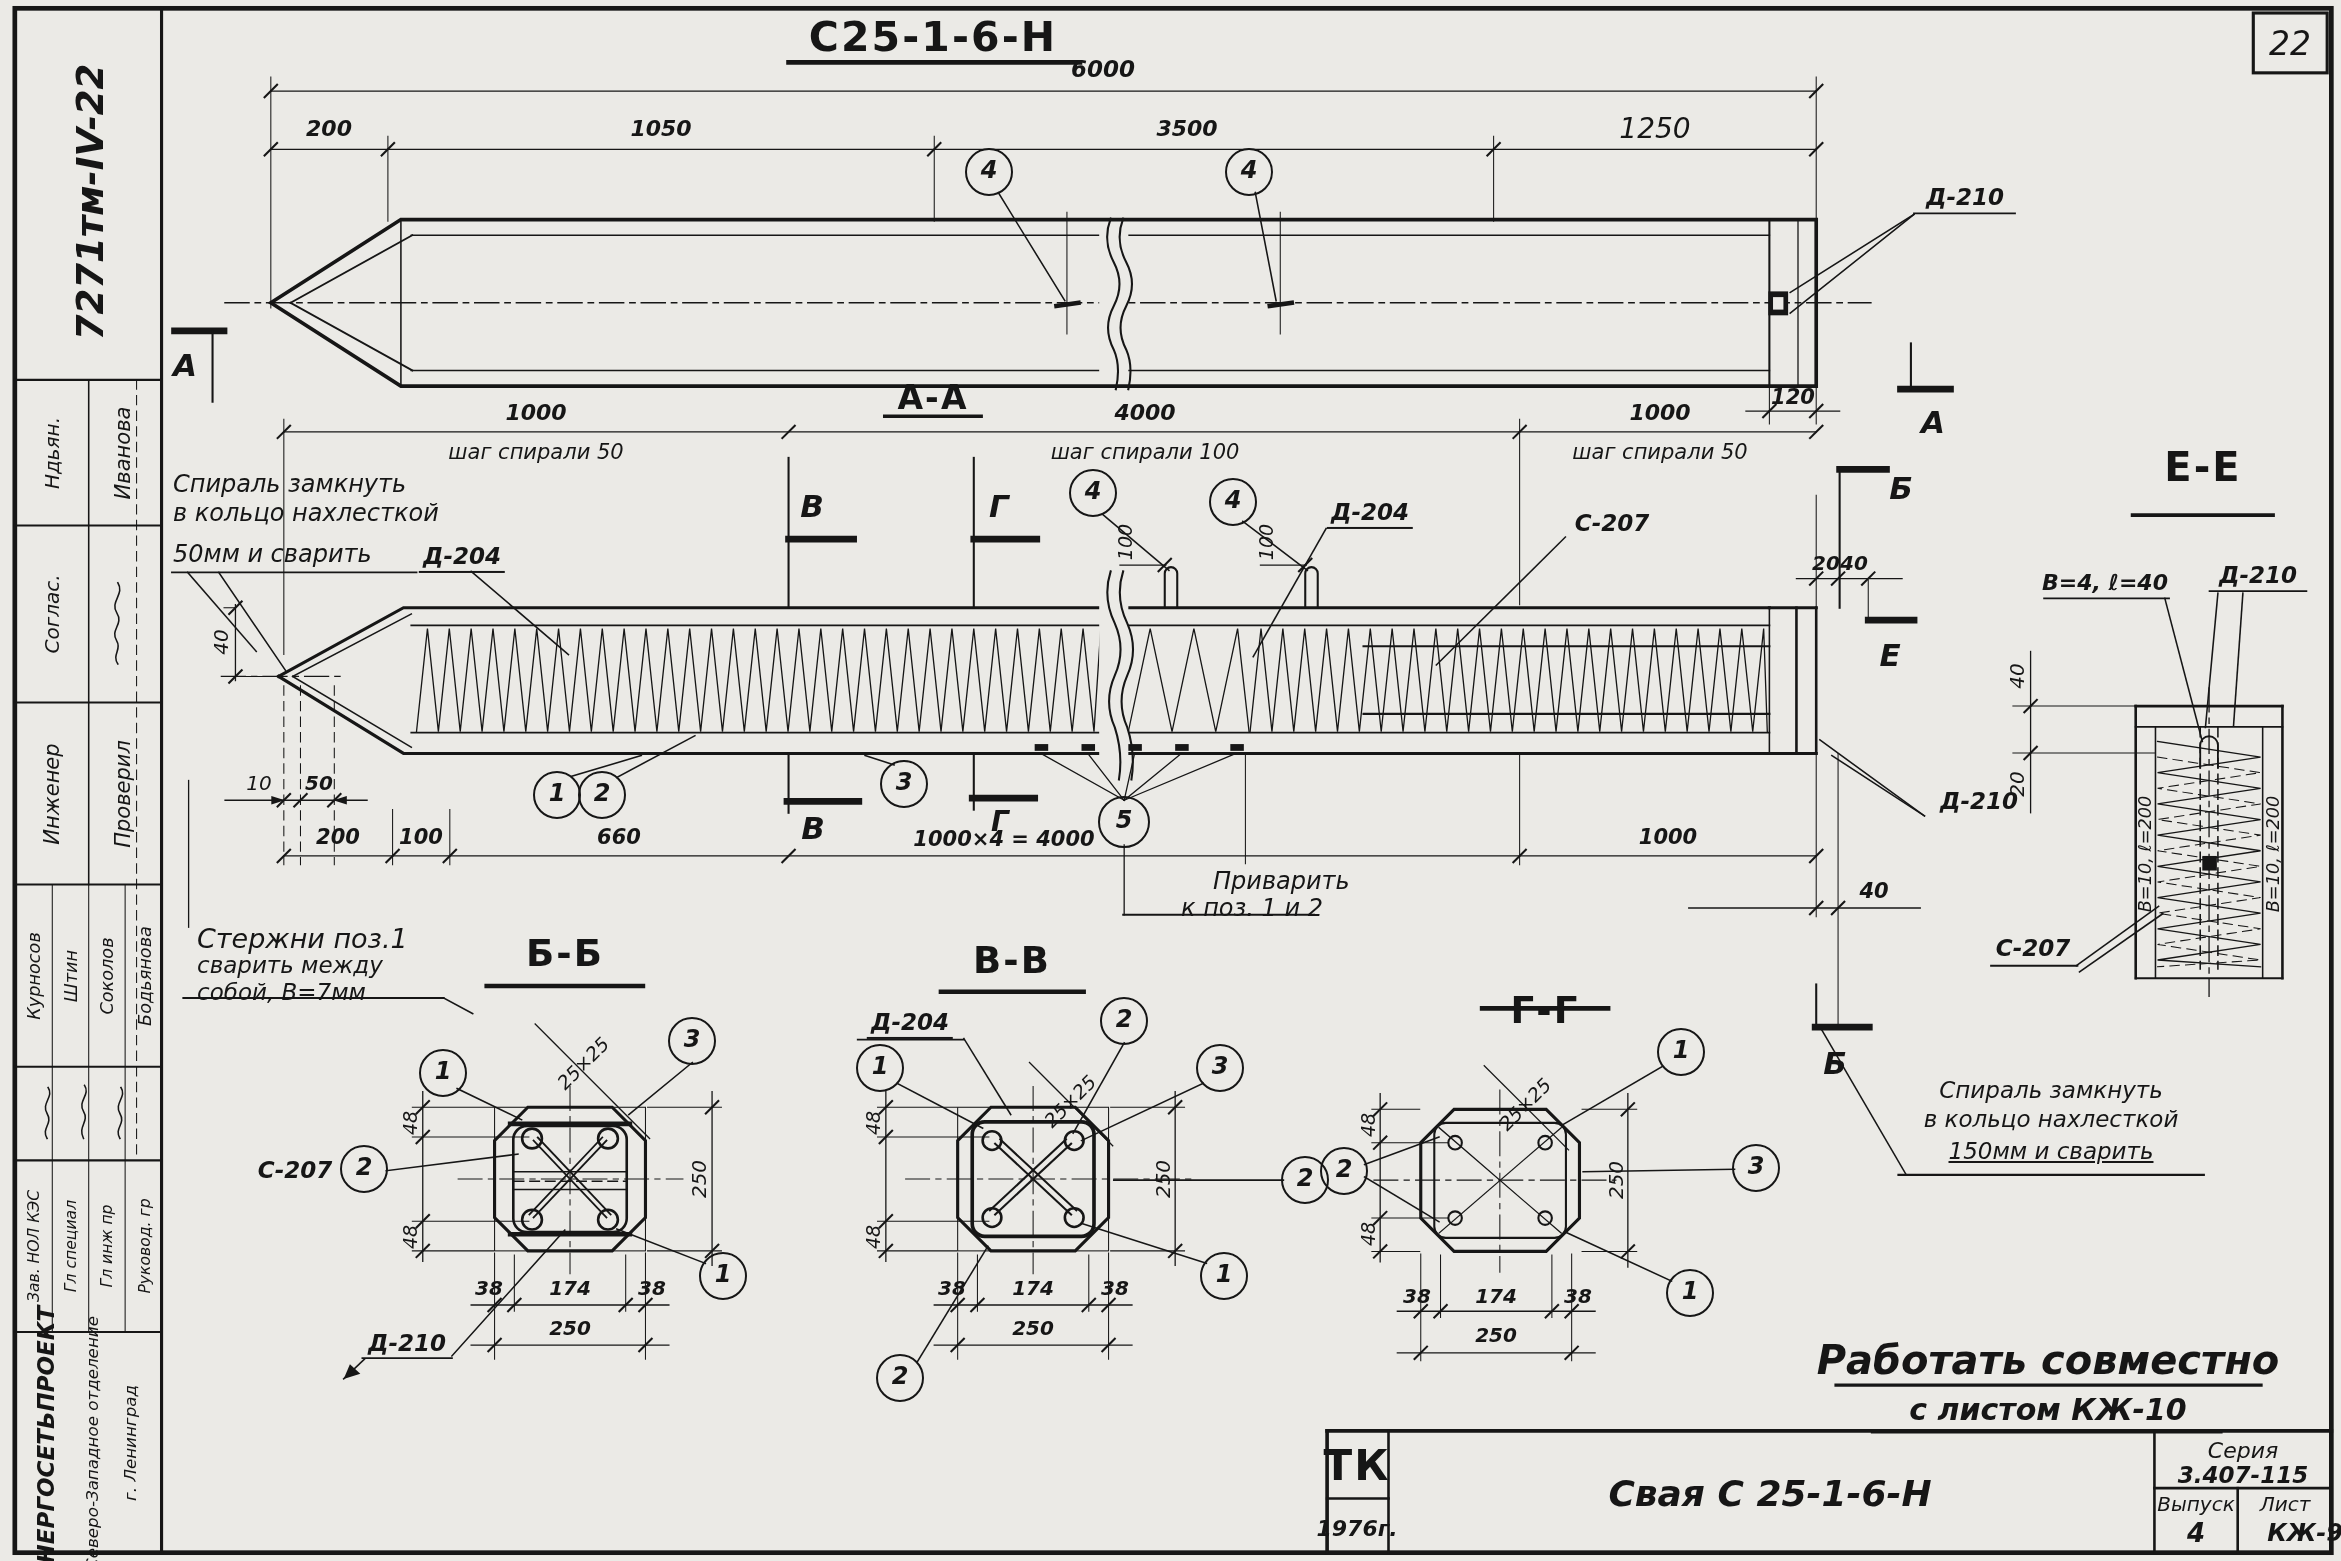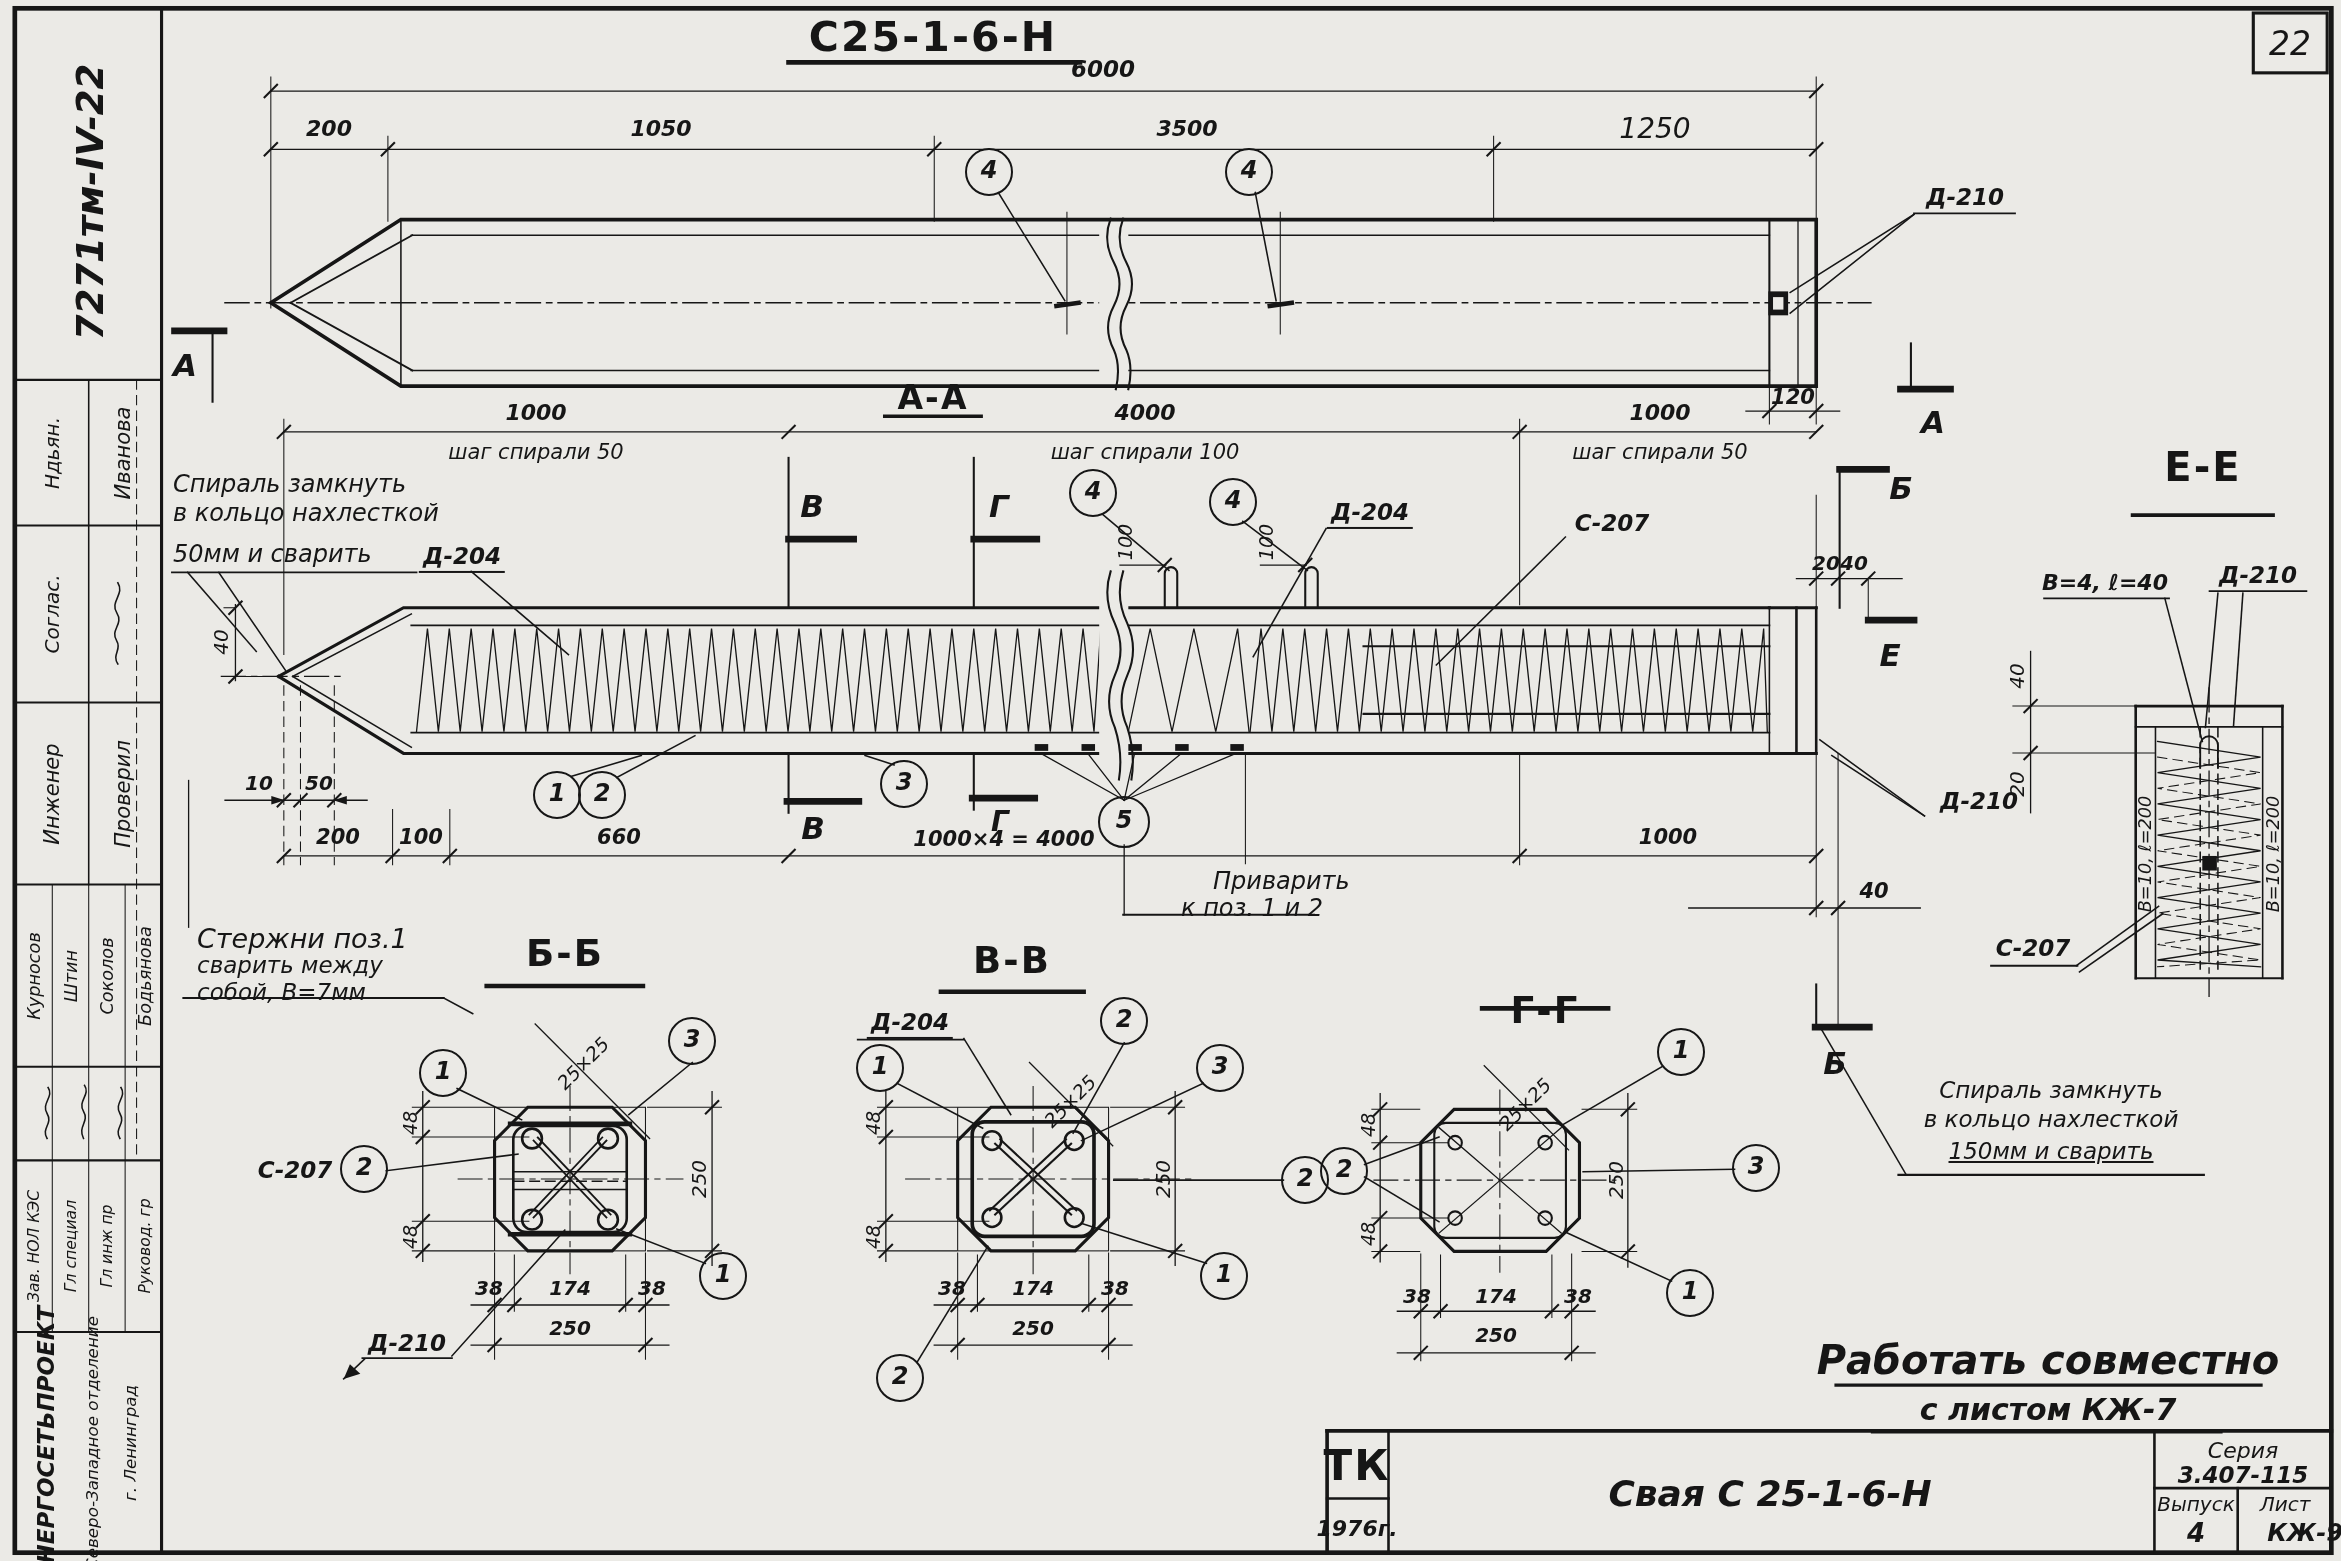--- a/index.html
+++ b/index.html
@@ -453,7 +453,7 @@
 <span class="lbl" style="left:1612px;top:523px;font-size:23px;font-weight:bold;">С-207</span>
 <span class="lbl" style="left:1979px;top:801px;font-size:23px;font-weight:bold;">Д-210</span>
 <span class="lbl rot" style="left:221px;top:642px;font-size:20px;">40</span>
-<span class="lbl" style="left:259px;top:783px;font-size:20px;font-weight:bold;">10</span>
+<span class="lbl" style="left:259px;top:783px;font-size:20px;font-weight:normal;">10</span>
 <span class="lbl" style="left:319px;top:783px;font-size:20px;font-weight:bold;">50</span>
 <span class="lbl" style="left:338px;top:837px;font-size:21px;font-weight:bold;">200</span>
 <span class="lbl" style="left:421px;top:837px;font-size:21px;font-weight:bold;">100</span>

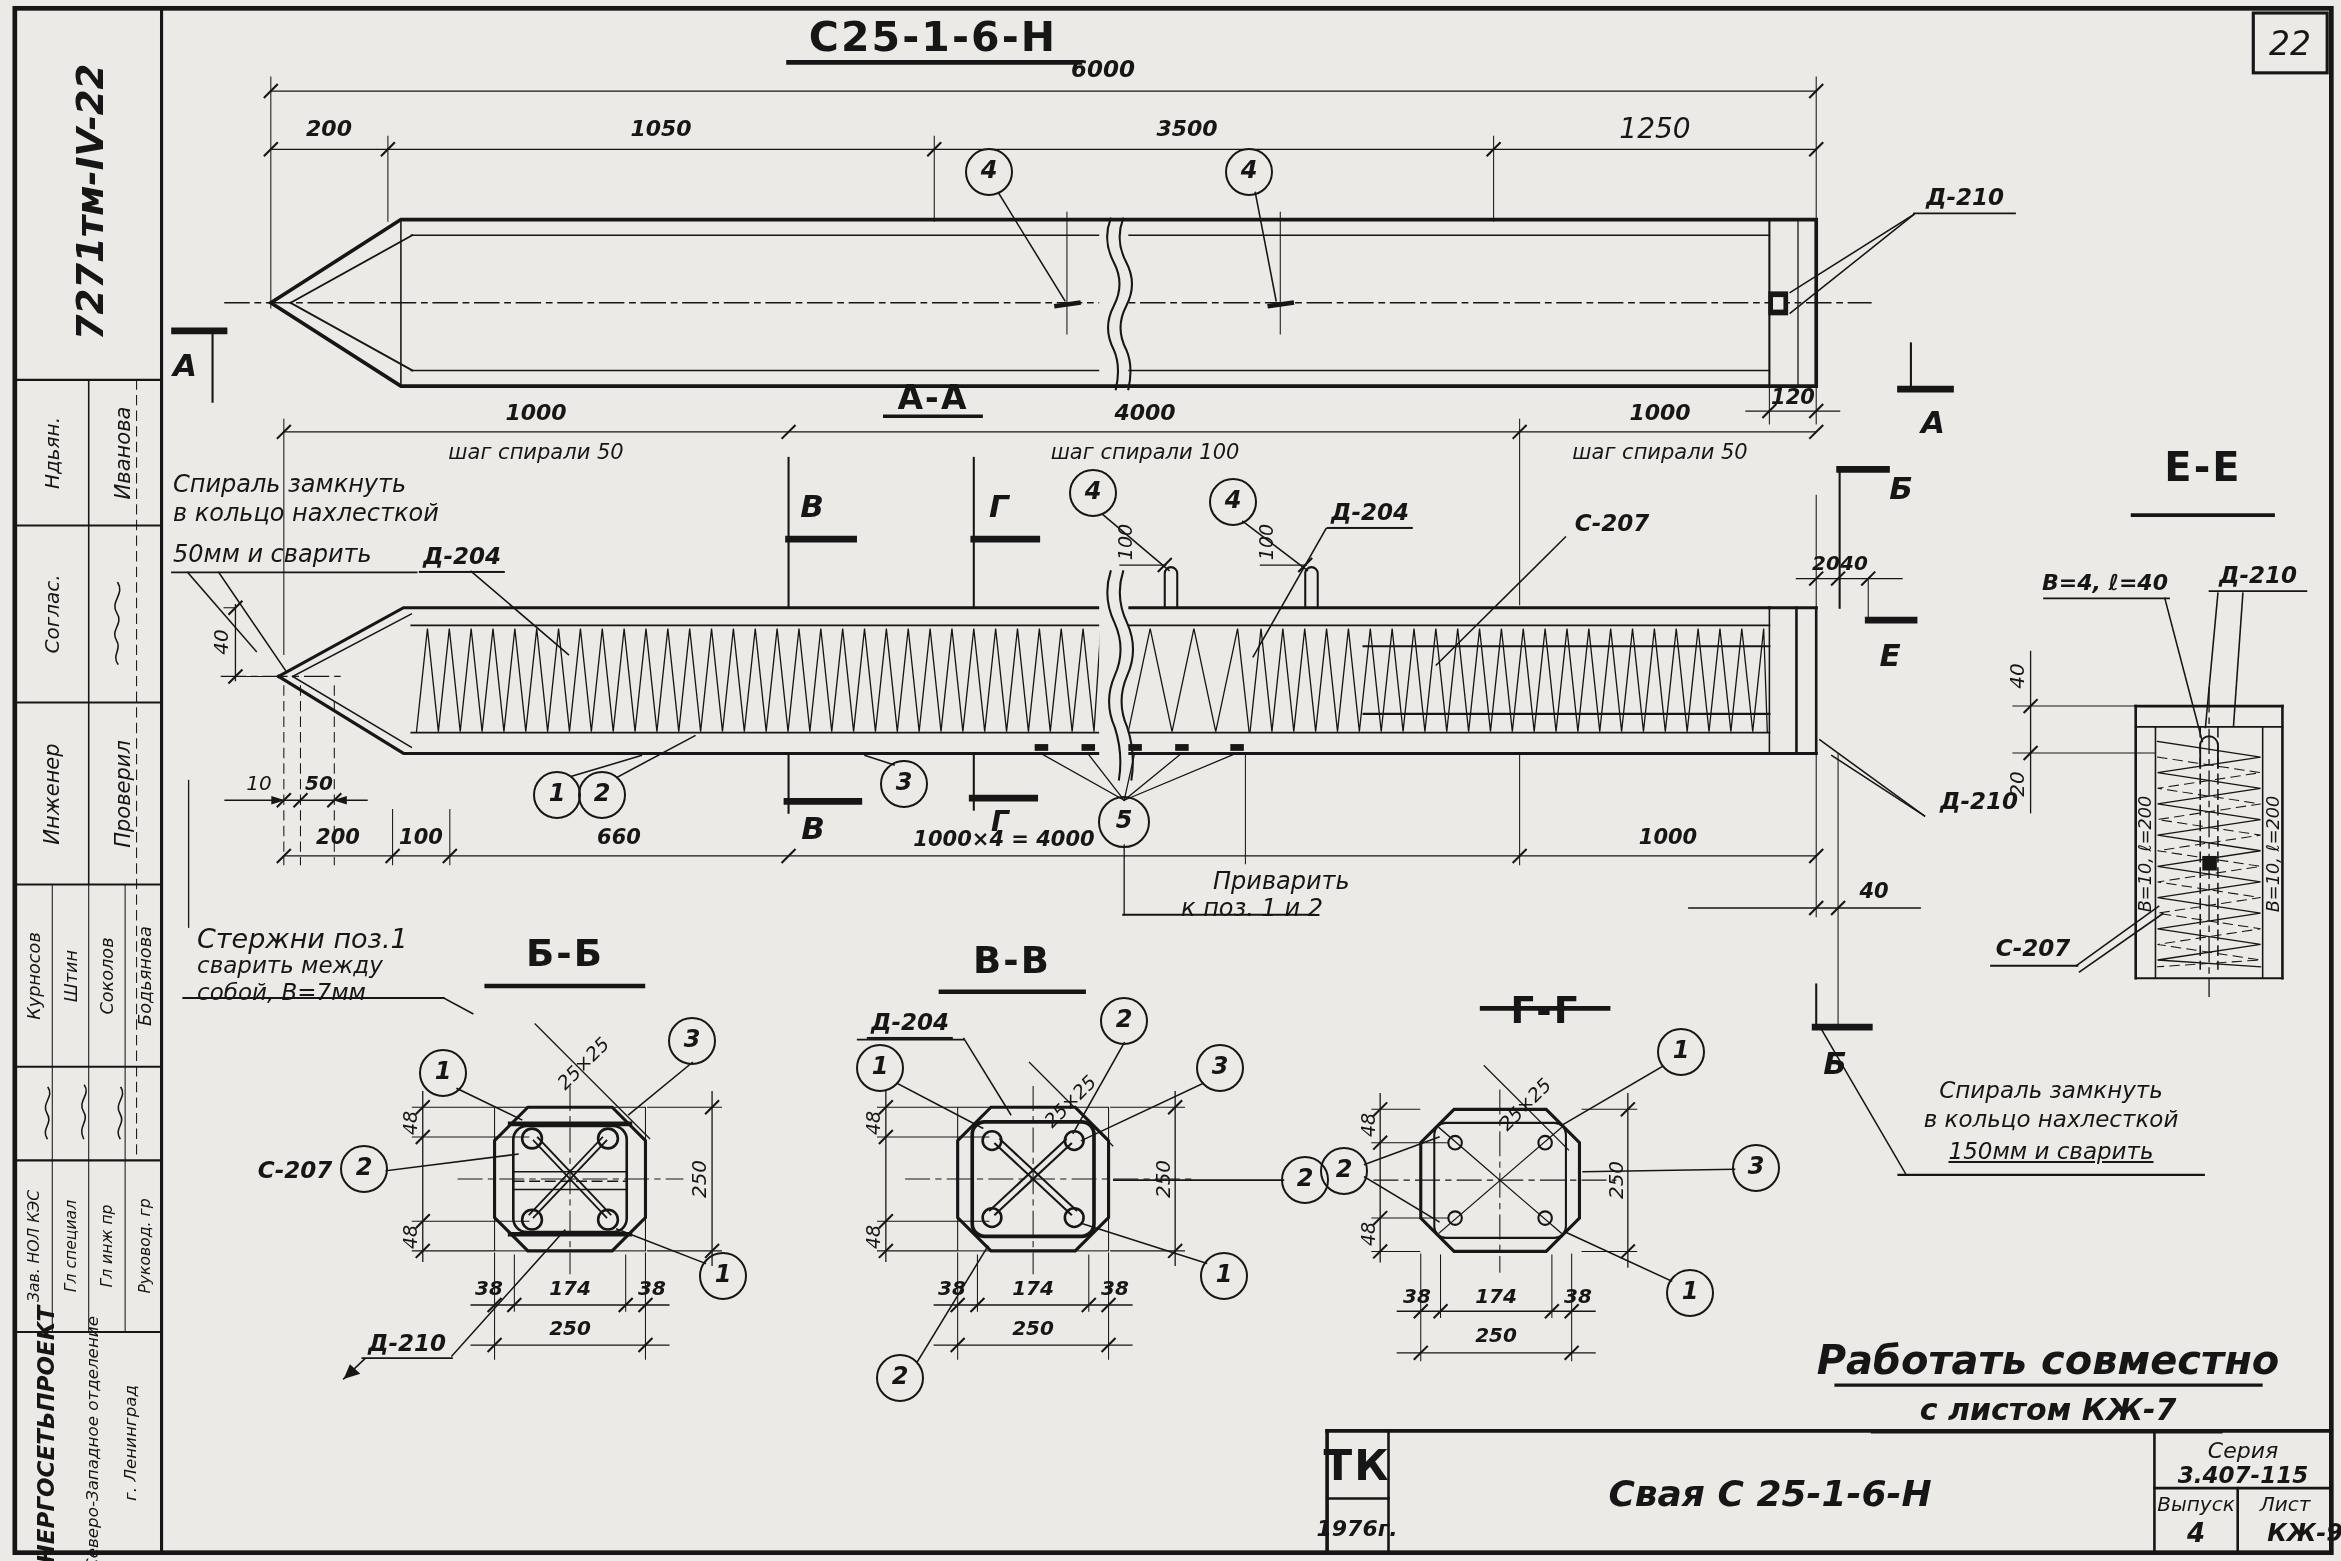--- a/index.html
+++ b/index.html
@@ -544,7 +544,7 @@
 <span class="lbl" style="left:1496px;top:1335px;font-size:20px;font-weight:bold;">250</span>
 
 <span class="lbl" style="left:2048px;top:1360px;font-size:40px;font-weight:bold;">Работать совместно</span>
-<span class="lbl" style="left:2048px;top:1409px;font-size:30px;font-weight:bold;">с листом КЖ-7</span>
+<span class="lbl" style="left:2048px;top:1409px;font-size:30px;font-weight:bold;">с листом КЖ-10</span>
 
 <span class="lbl head" style="left:1357px;top:1465px;font-size:42px;font-style:normal;">ТК</span>
 <span class="lbl" style="left:1357px;top:1528px;font-size:22px;font-weight:bold;">1976г.</span>

